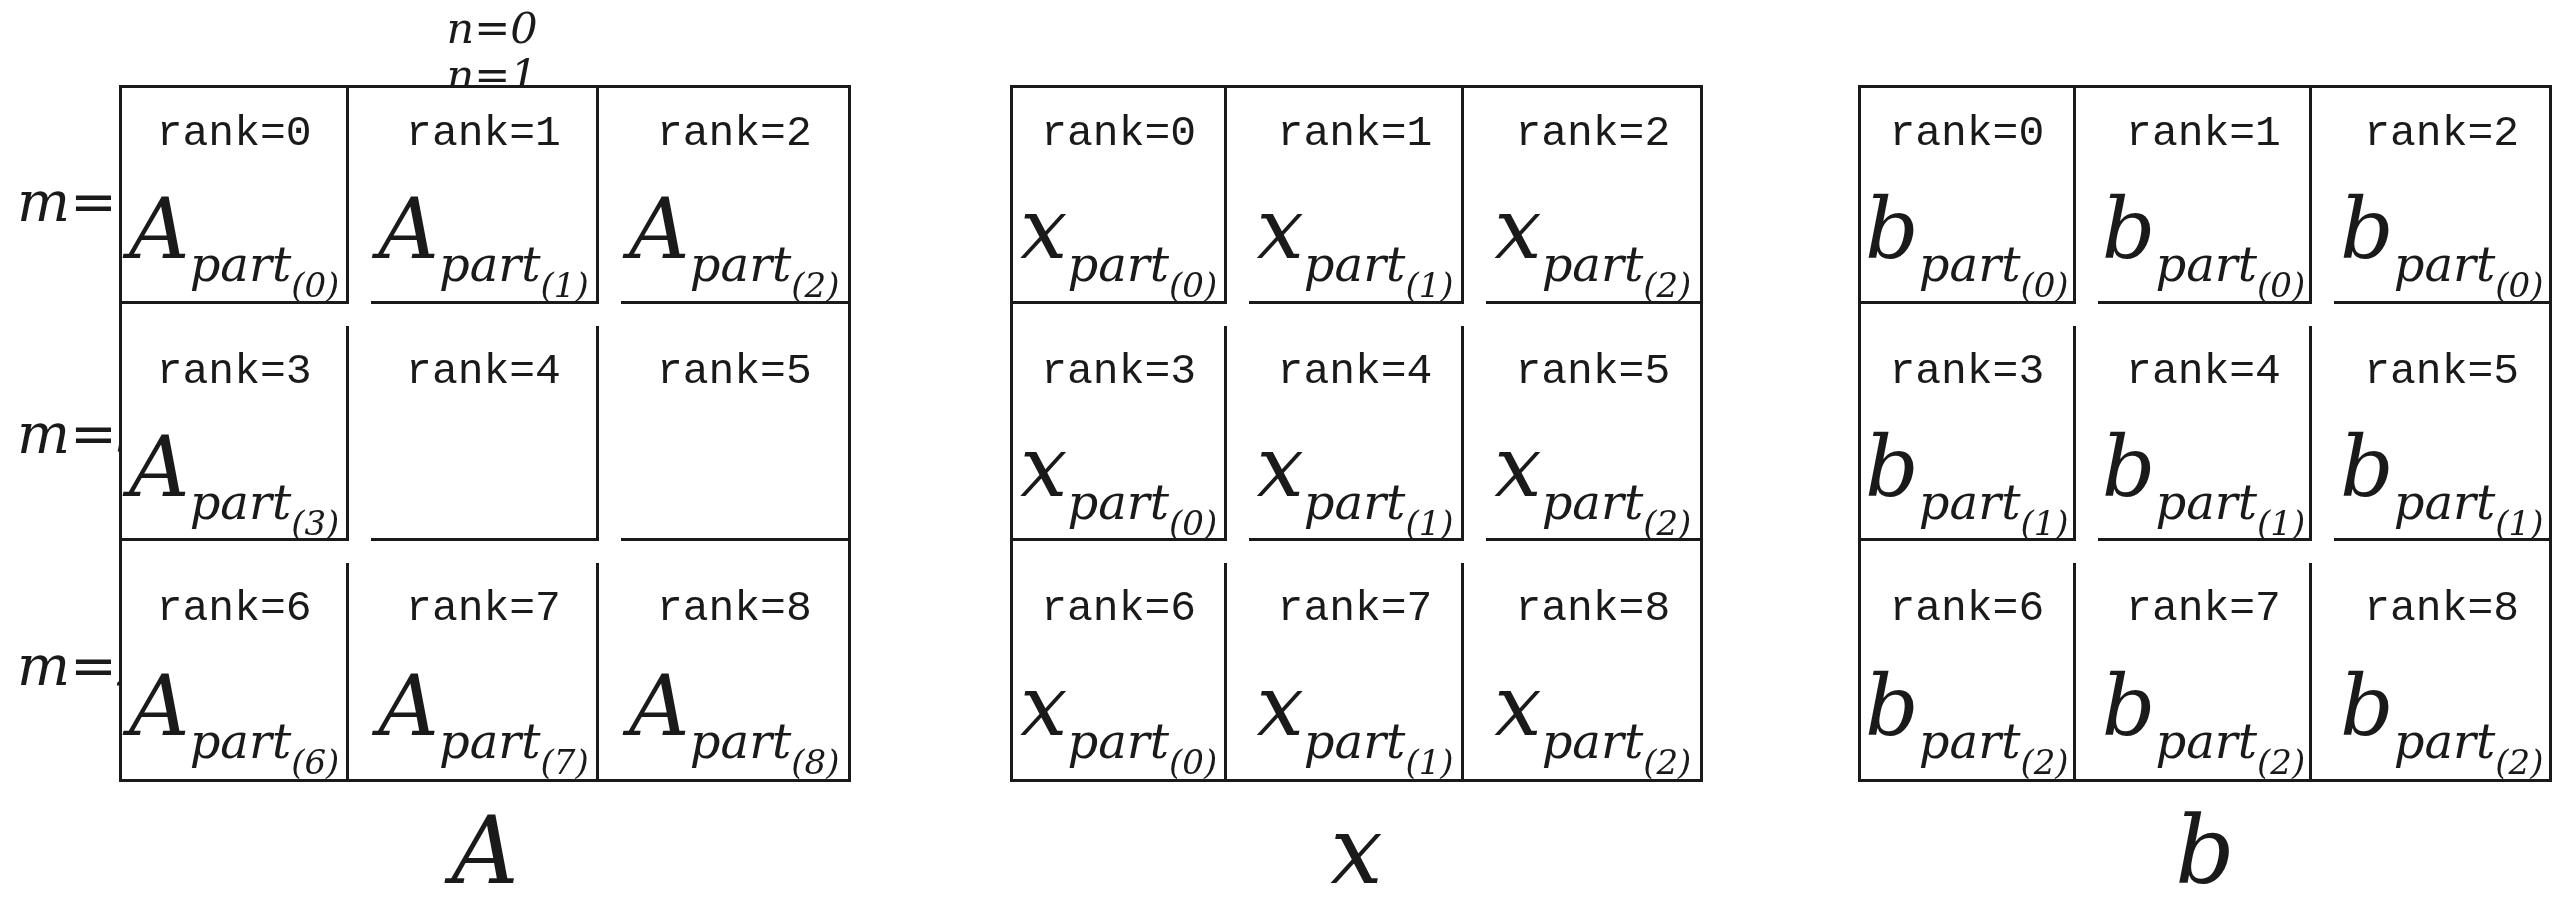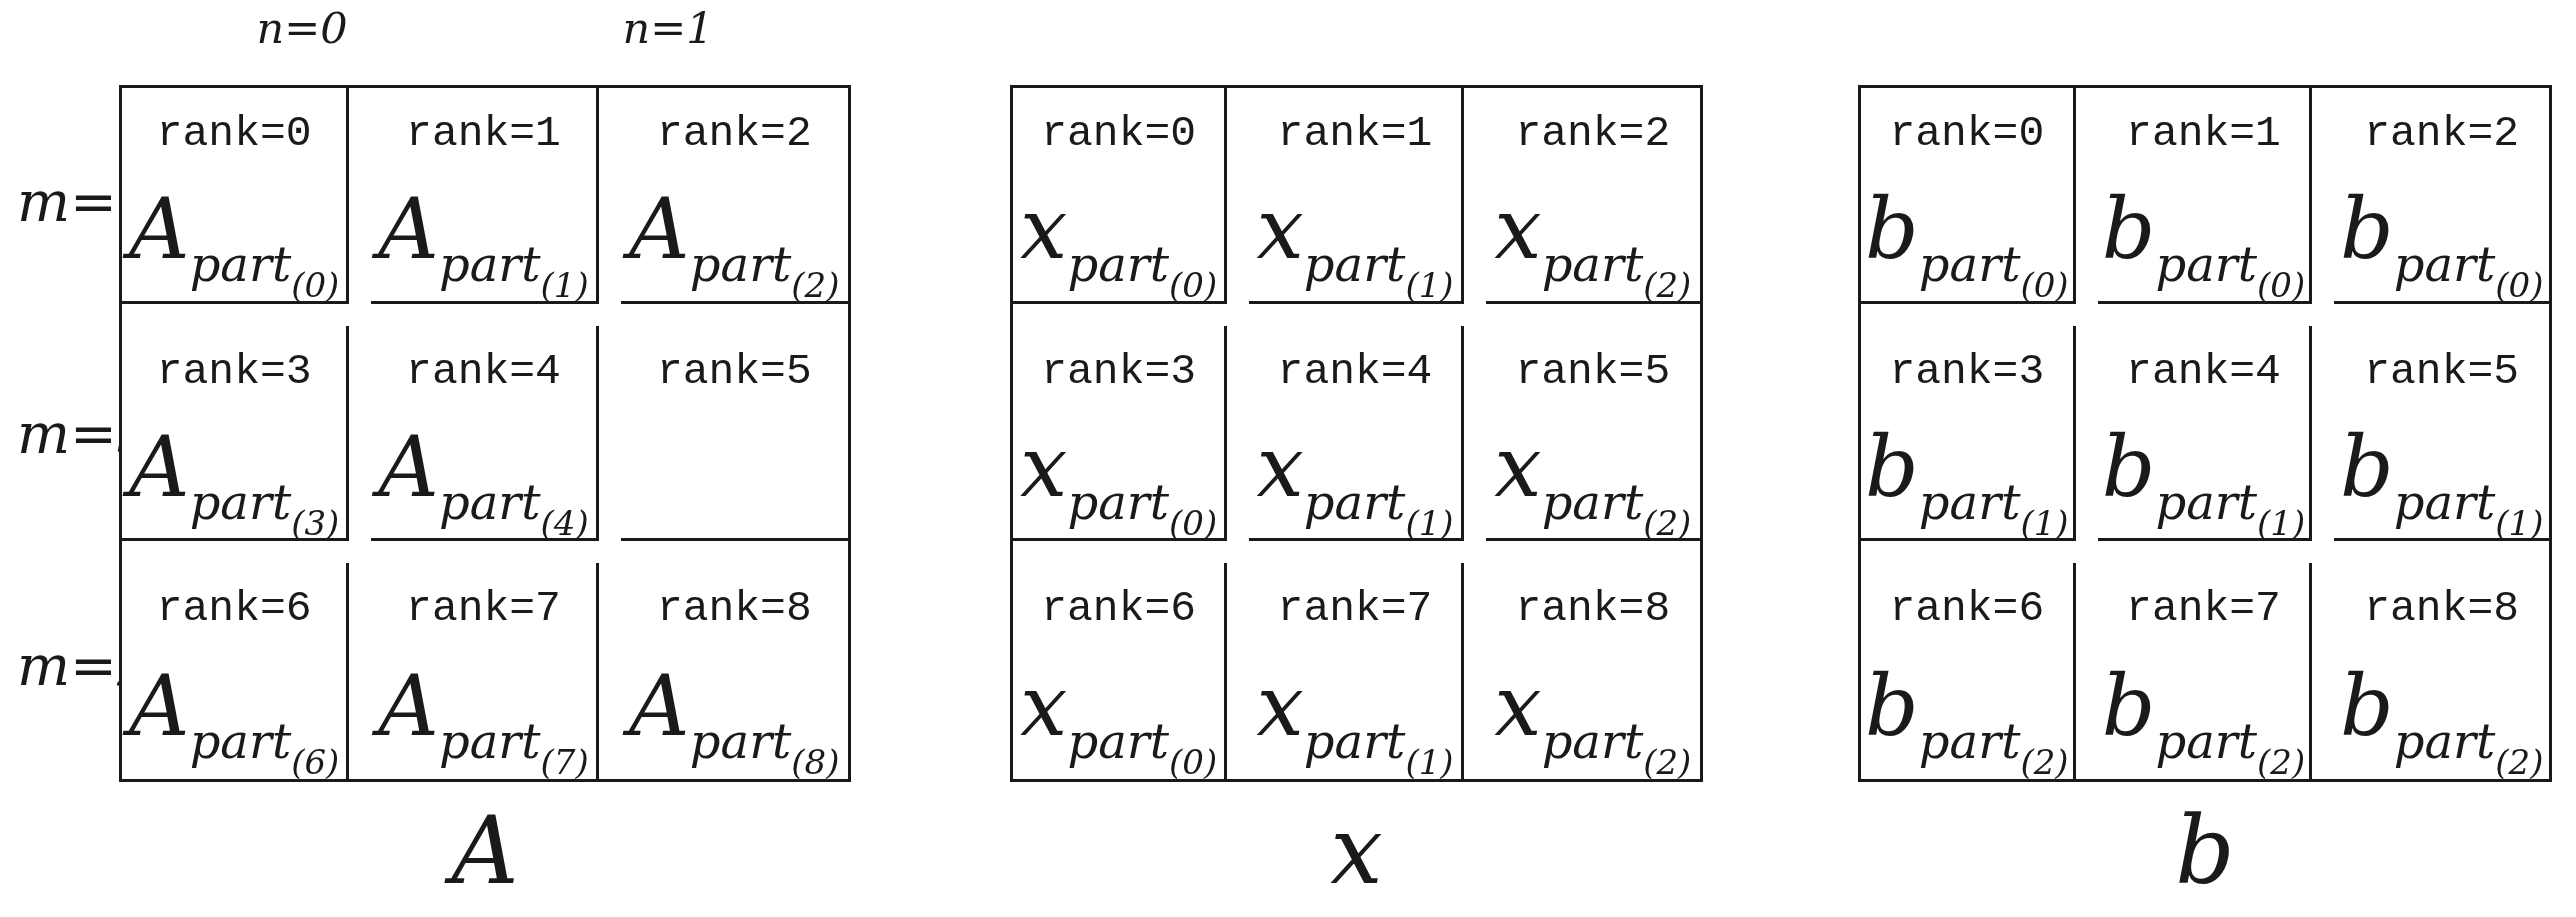--- a/index.html
+++ b/index.html
@@ -83,10 +83,10 @@
   .col-headers {
     position: absolute;
     top: 4.7px;
-    left: 119px;
+    left: 126px;
     width: 732px;
     display: grid;
-    grid-template-columns: repeat(2, 1fr);
+    grid-template-columns: repeat(1, 1fr);
     text-align: center;
     font-family: "DejaVu Serif", serif;
     font-style: italic;

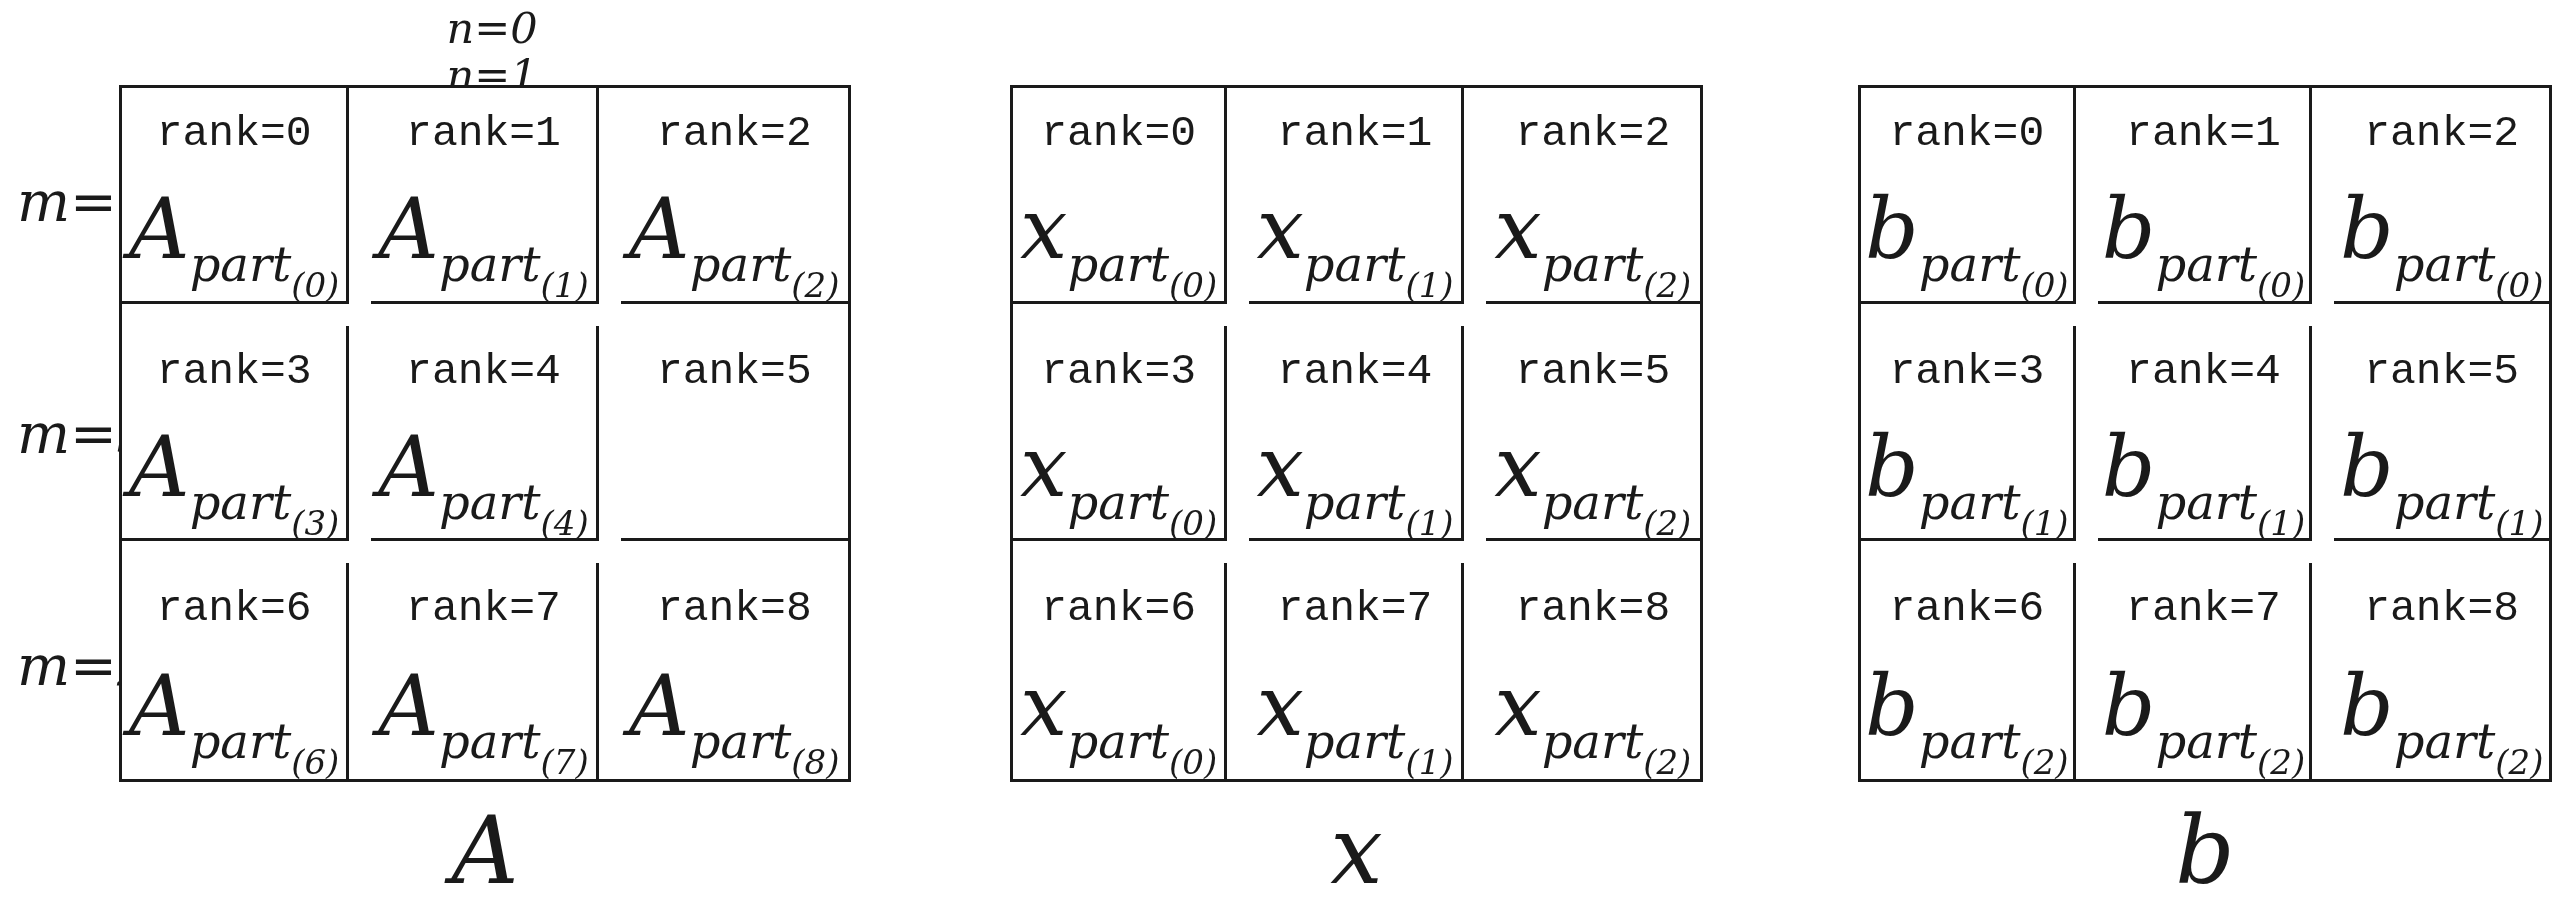--- a/index.html
+++ b/index.html
@@ -163,9 +163,6 @@
     </div>
     <div class="cell">
       <div class="rank">rank=4</div>
-      <div class="symwrap">
-          <span class="sym"><span class="base">A</span><span class="subword"><span>part</span><span class="idx">(4)</span></span></span>
-        </div>
     </div>
     <div class="cell">
       <div class="rank">rank=5</div>

